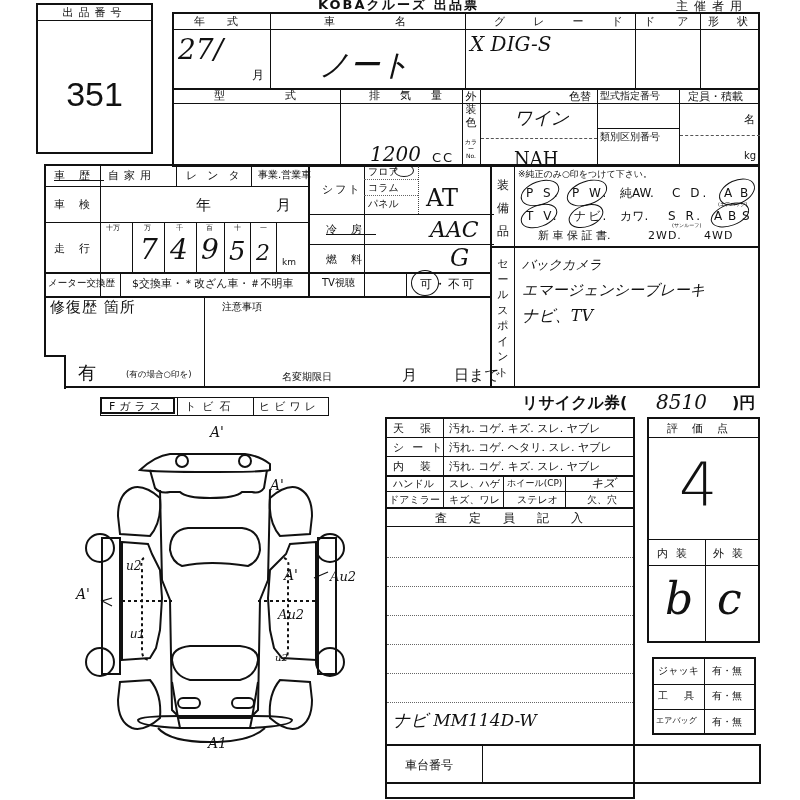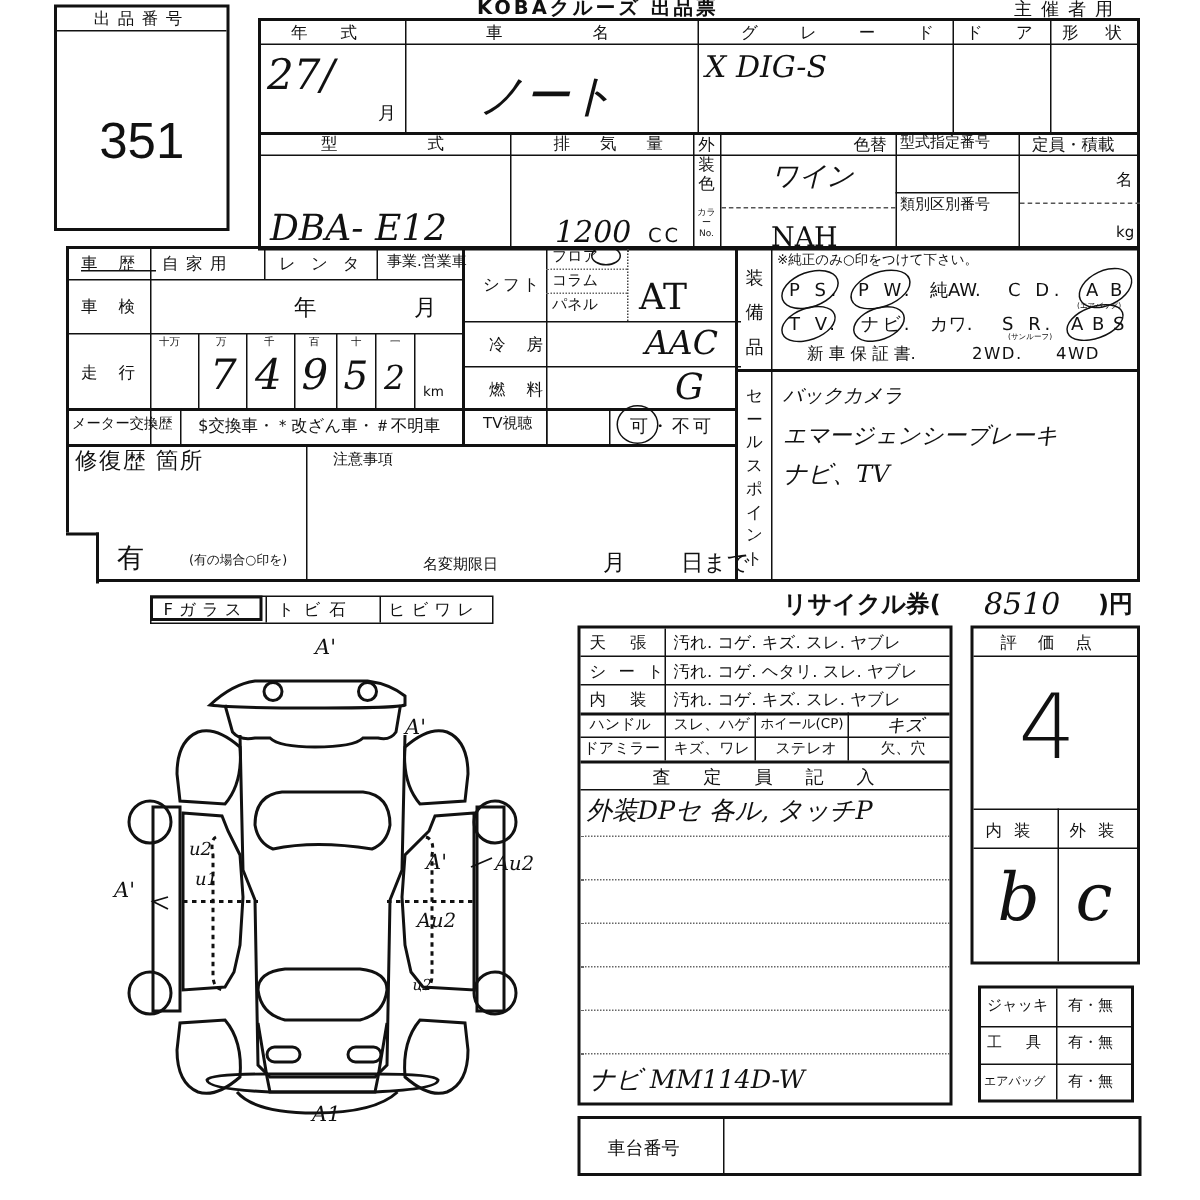--- a/index.html
+++ b/index.html
@@ -68,7 +68,6 @@
   <div class="t" style="left:570px;top:100px;">名</div>
   <div class="t" style="left:570px;top:137px;font-size:10px;">kg</div>
 
-  <div class="hw" style="left:6px;top:126px;font-size:24px;">DBA- E12</div>
   <div class="hw" style="left:196px;top:130px;font-size:20px;">1200</div>
   <div class="t" style="left:258px;top:137px;font-size:13px;letter-spacing:2px;">CC</div>
   <div class="hw" style="left:340px;top:95px;font-size:18px;">ワイン</div>

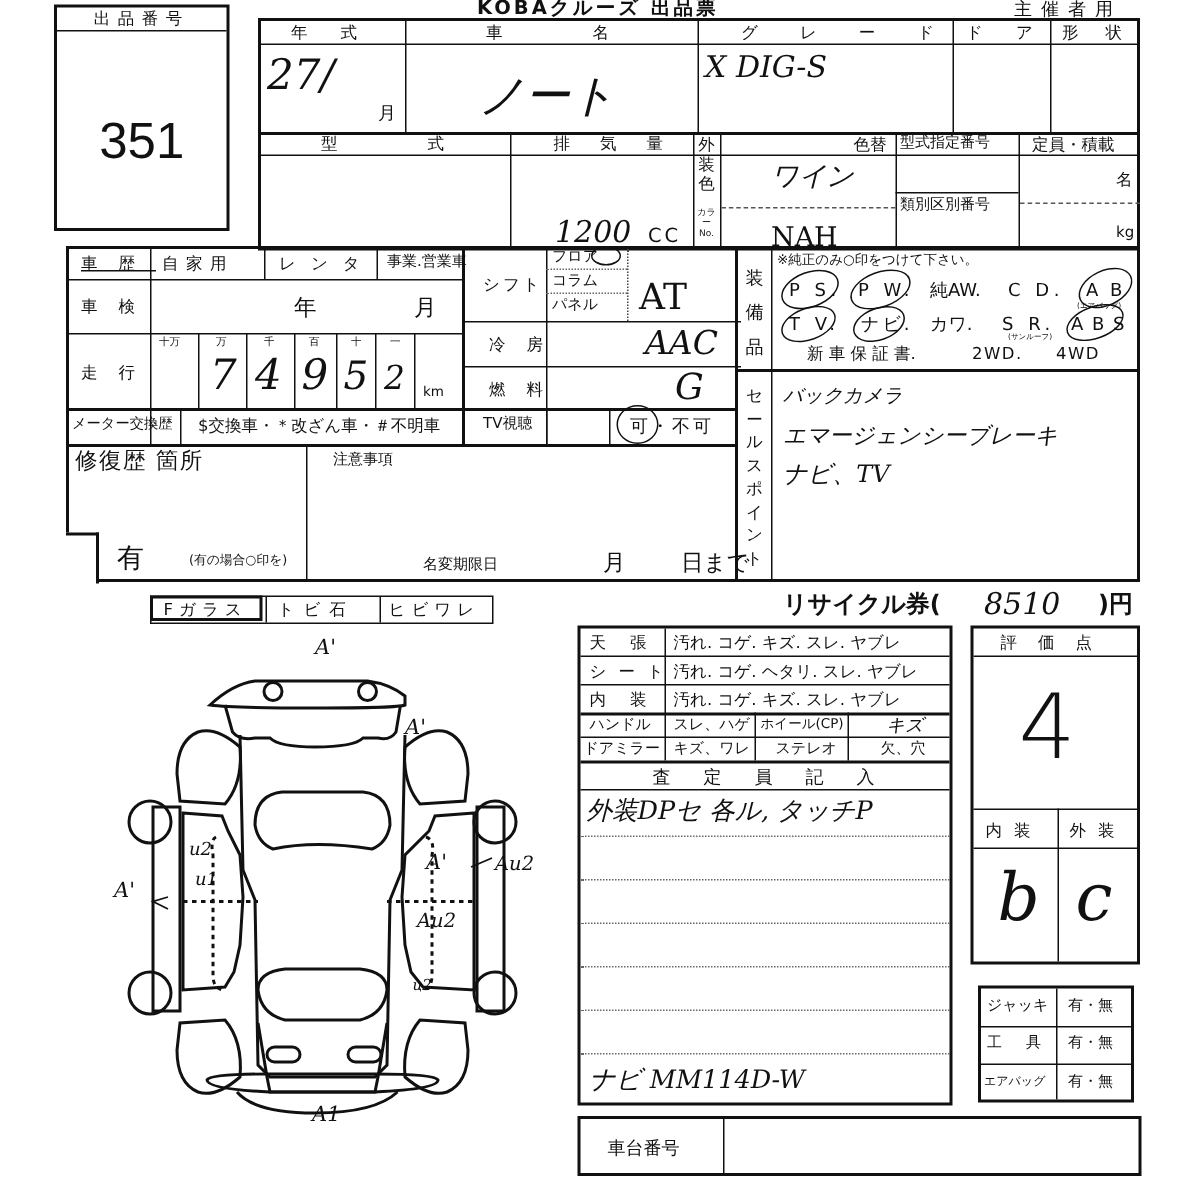--- a/index.html
+++ b/index.html
@@ -132,7 +132,7 @@
   <div class="t" style="left:322px;top:33px;font-size:10px;">パネル</div>
   <div class="circ" style="left:348px;top:-2px;width:20px;height:13px;"></div>
   <div class="hw" style="left:380px;top:20px;font-size:24px;font-style:normal;">AT</div>
-  <div class="t" style="left:280px;top:58px;letter-spacing:14px;">冷房</div>
+  <div class="t" style="left:280px;top:58px;letter-spacing:14px;text-decoration:underline;">冷房</div>
   <div class="hw" style="left:384px;top:53px;font-size:22px;">AAC</div>
   <div class="t" style="left:280px;top:88px;letter-spacing:14px;">燃料</div>
   <div class="hw" style="left:404px;top:80px;font-size:24px;">G</div>

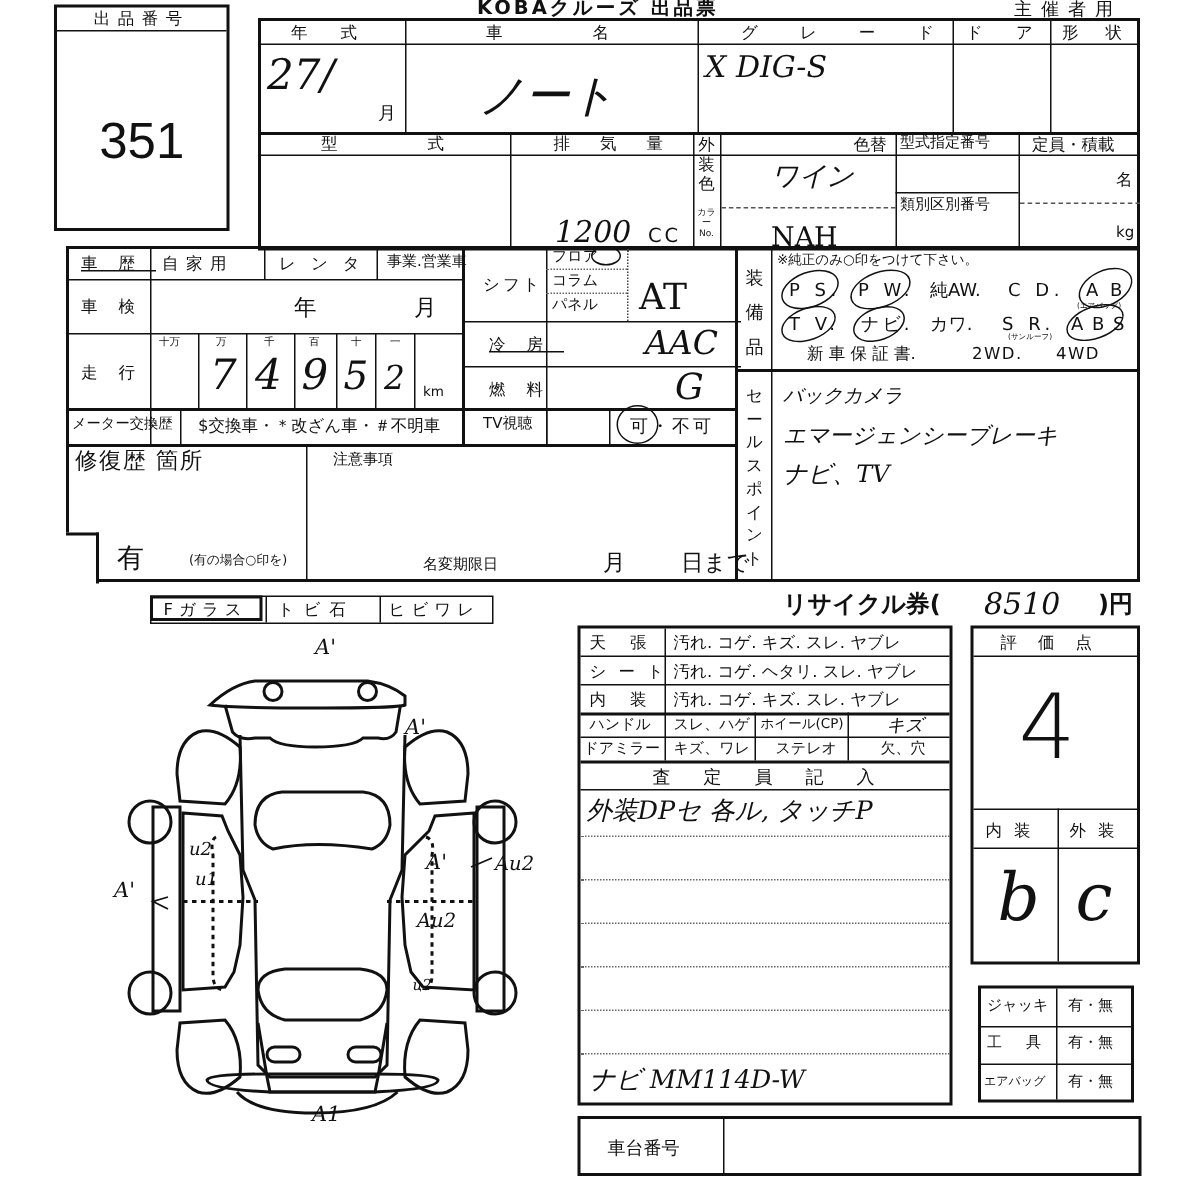--- a/index.html
+++ b/index.html
@@ -258,7 +258,7 @@
 <div class="hw" style="left:656px;top:392px;font-size:20px;">8510</div>
 <div class="t" style="left:732px;top:395px;font-size:16px;font-weight:bold;">)円</div>
 
-<div class="box" style="left:385px;top:417px;width:250px;height:320px;">
+<div class="box" style="left:385px;top:417px;width:250px;height:382px;">
   <div class="ln" style="left:0;right:0;top:18px;height:1px;"></div>
   <div class="ln" style="left:0;right:0;top:37px;height:1px;"></div>
   <div class="ln" style="left:0;right:0;top:56px;height:2px;"></div>

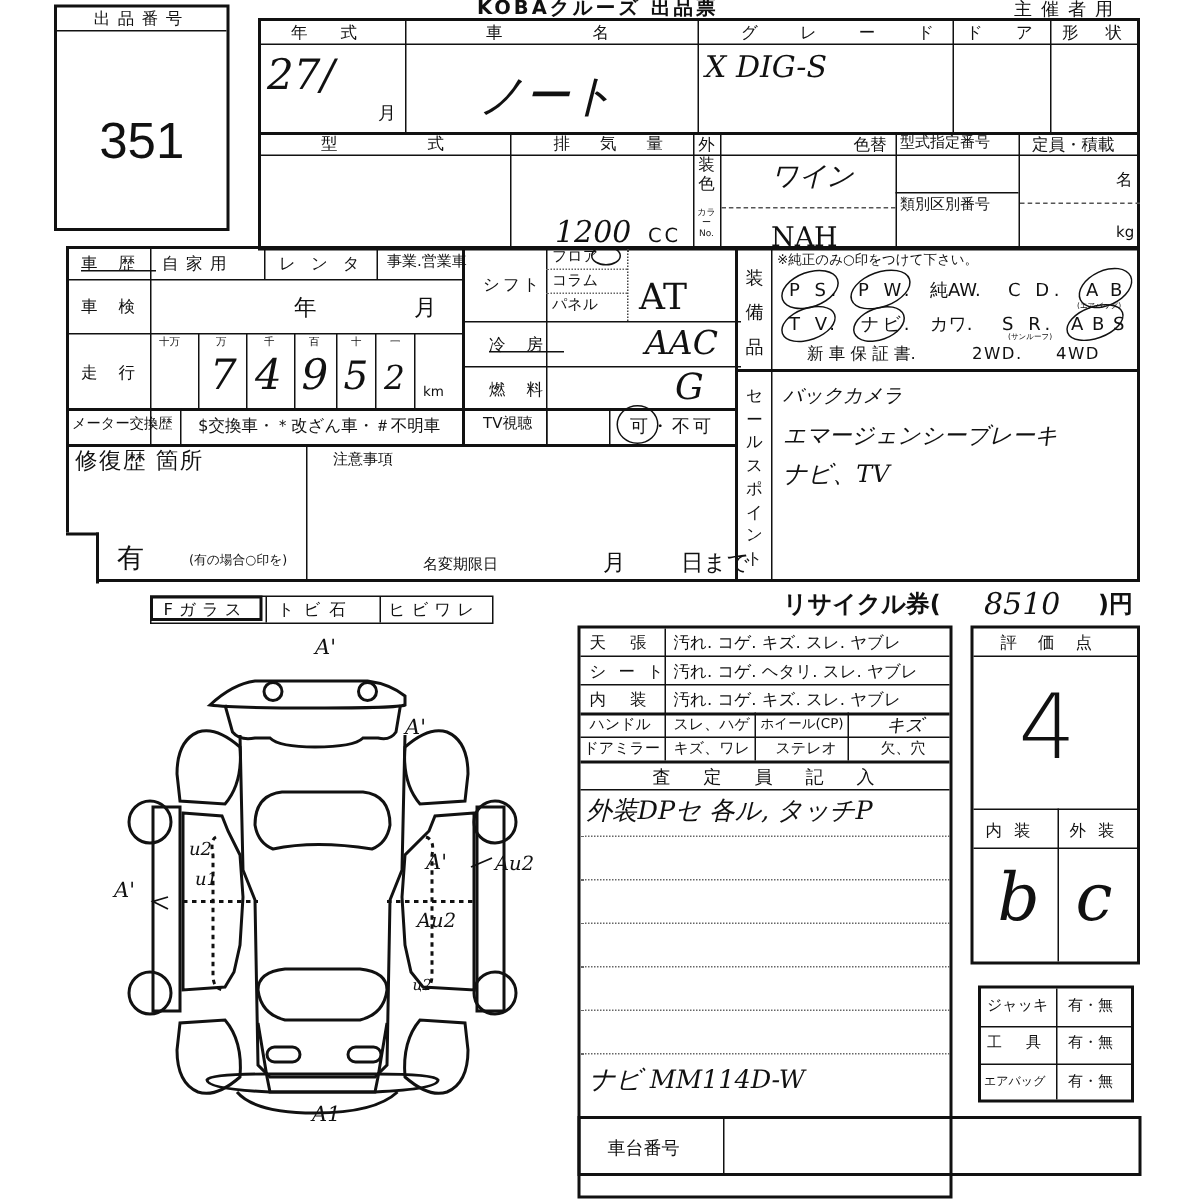--- a/index.html
+++ b/index.html
@@ -290,7 +290,6 @@
   <div class="dot" style="left:0;right:0;top:225px;"></div>
   <div class="dot" style="left:0;right:0;top:254px;"></div>
   <div class="dot" style="left:0;right:0;top:283px;"></div>
-  <div class="hw" style="left:4px;top:114px;font-size:17px;">外装DPセ 各ル, タッチP</div>
   <div class="hw" style="left:6px;top:293px;font-size:17px;">ナビ MM114D-W</div>
 </div>
 

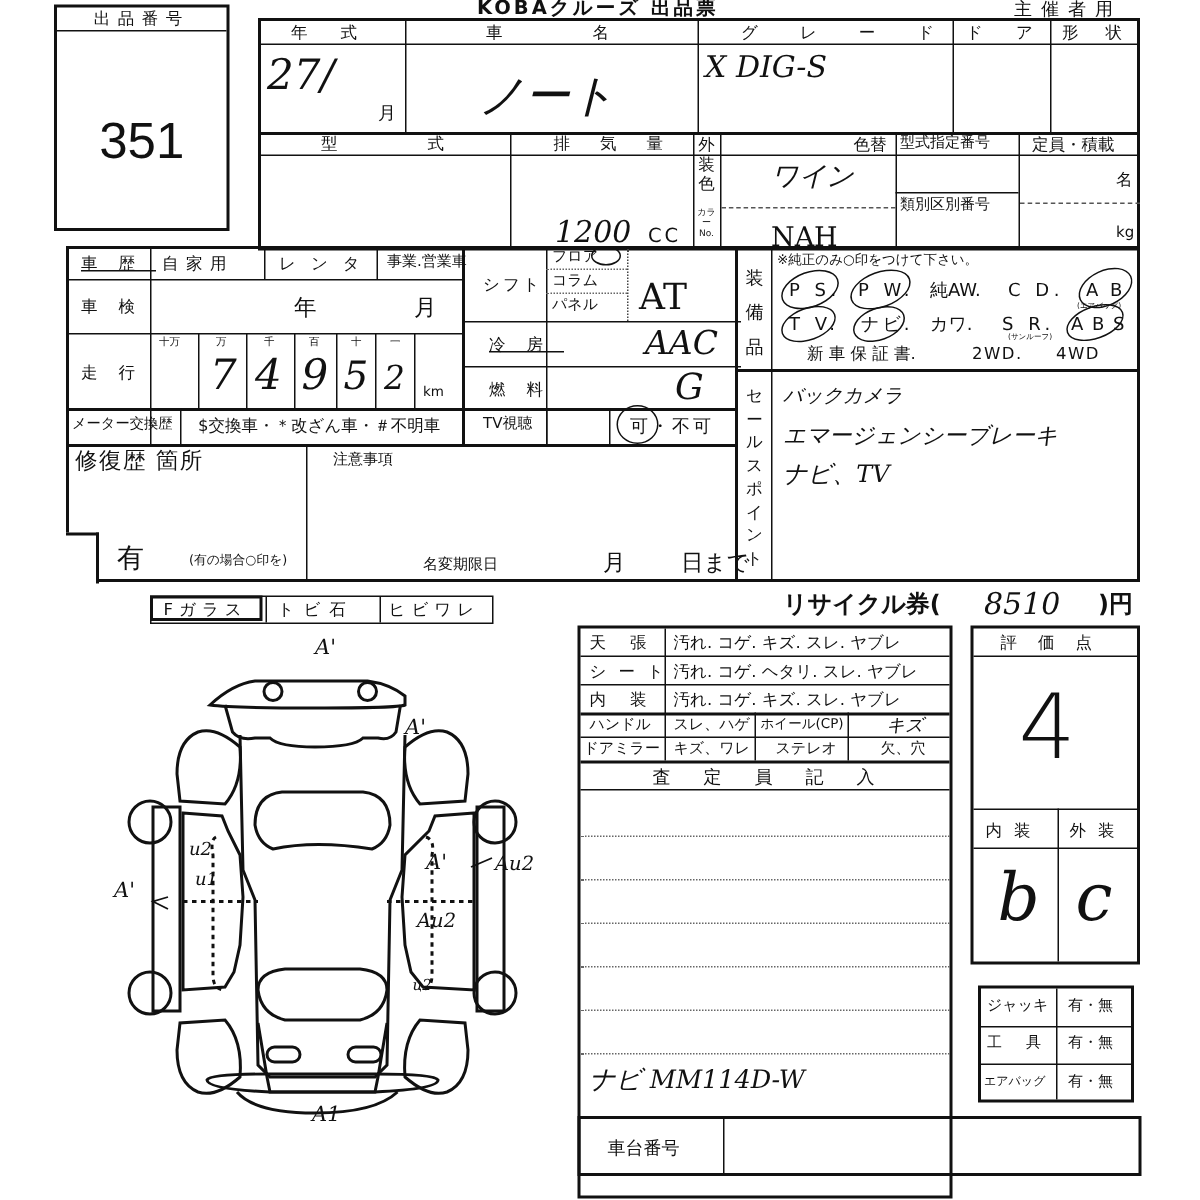--- a/index.html
+++ b/index.html
@@ -247,7 +247,7 @@
 <div class="hw" style="left:270px;top:478px;font-size:14px;">A'</div>
 <div class="hw" style="left:76px;top:587px;font-size:14px;">A'</div>
 <div class="hw" style="left:126px;top:560px;font-size:12px;">u2</div>
-<div class="hw" style="left:130px;top:580px;font-size:12px;">u1</div>
+<div class="hw" style="left:130px;top:629px;font-size:12px;font-family:Liberation Mono, monospace;">u1</div>
 <div class="hw" style="left:284px;top:568px;font-size:14px;">A'</div>
 <div class="hw" style="left:278px;top:608px;font-size:13px;">Au2</div>
 <div class="hw" style="left:330px;top:570px;font-size:13px;">Au2</div>

